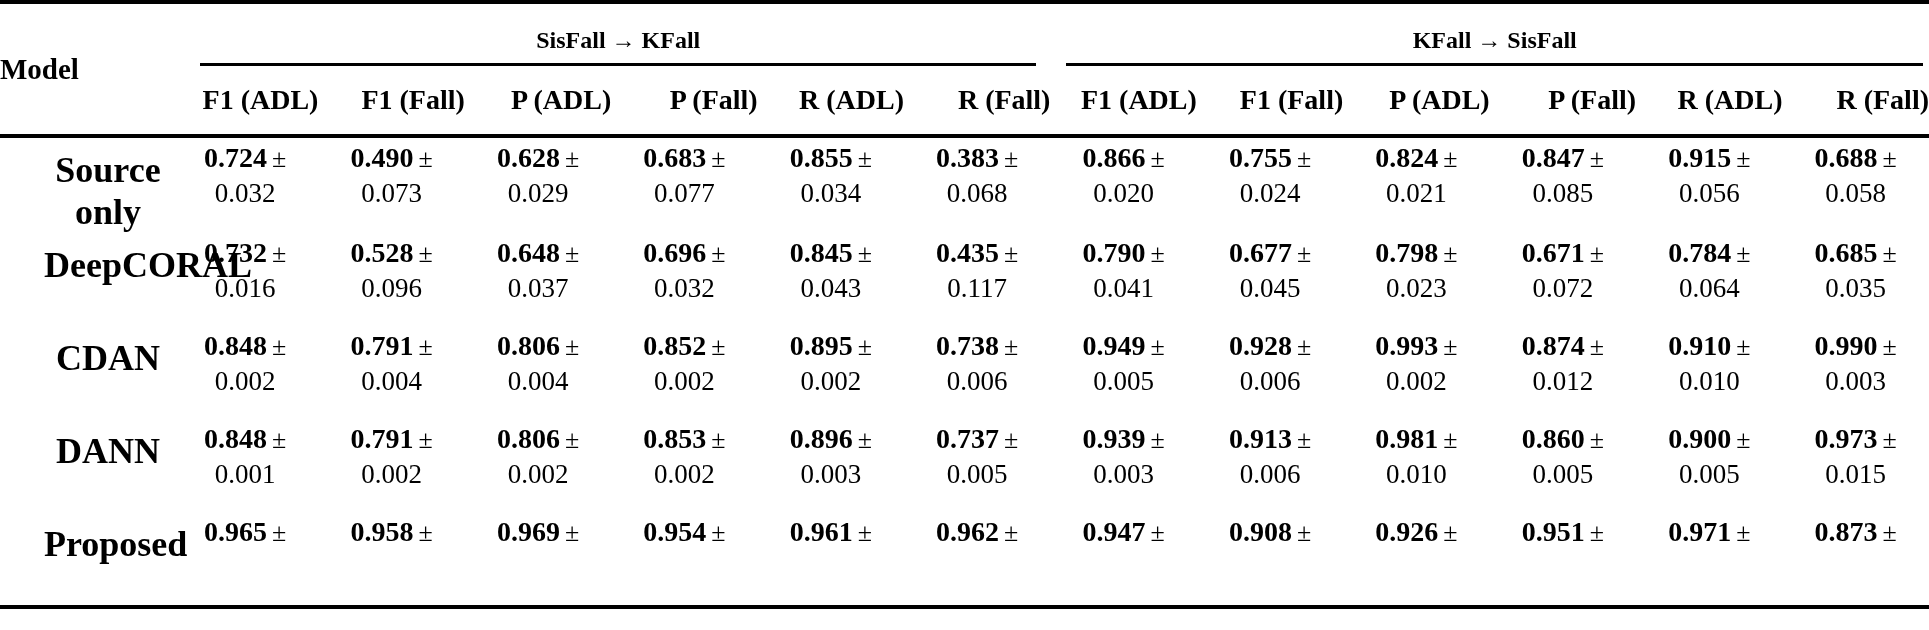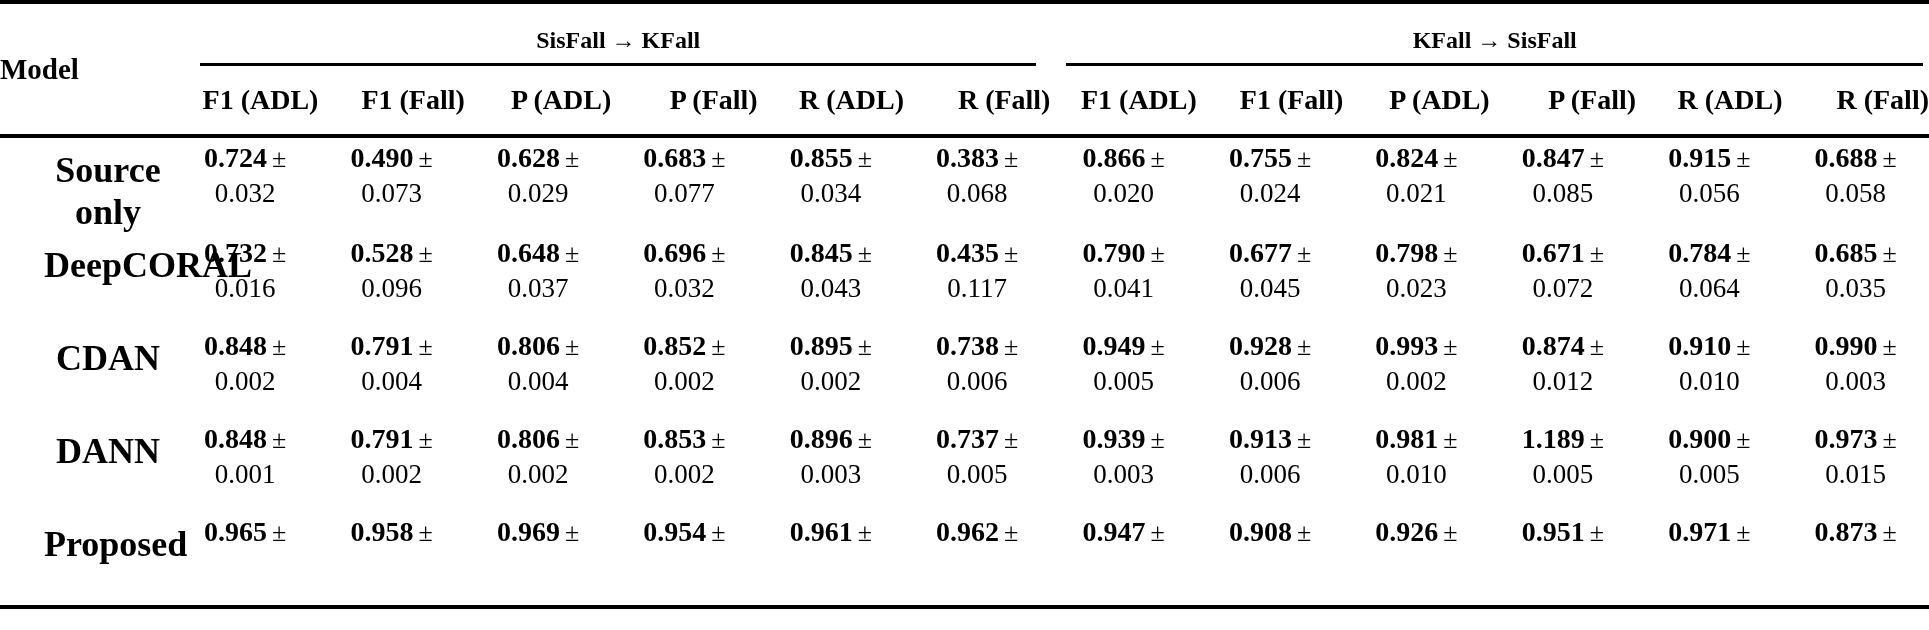--- a/index.html
+++ b/index.html
@@ -339,7 +339,7 @@
             <div class="std">0.010</div>
           </td>
           <td>
-            <div class="mean"><span>1.189</span><span class="pm">±</span></div>
+            <div class="mean"><span>0.860</span><span class="pm">±</span></div>
             <div class="std">0.005</div>
           </td>
           <td>

